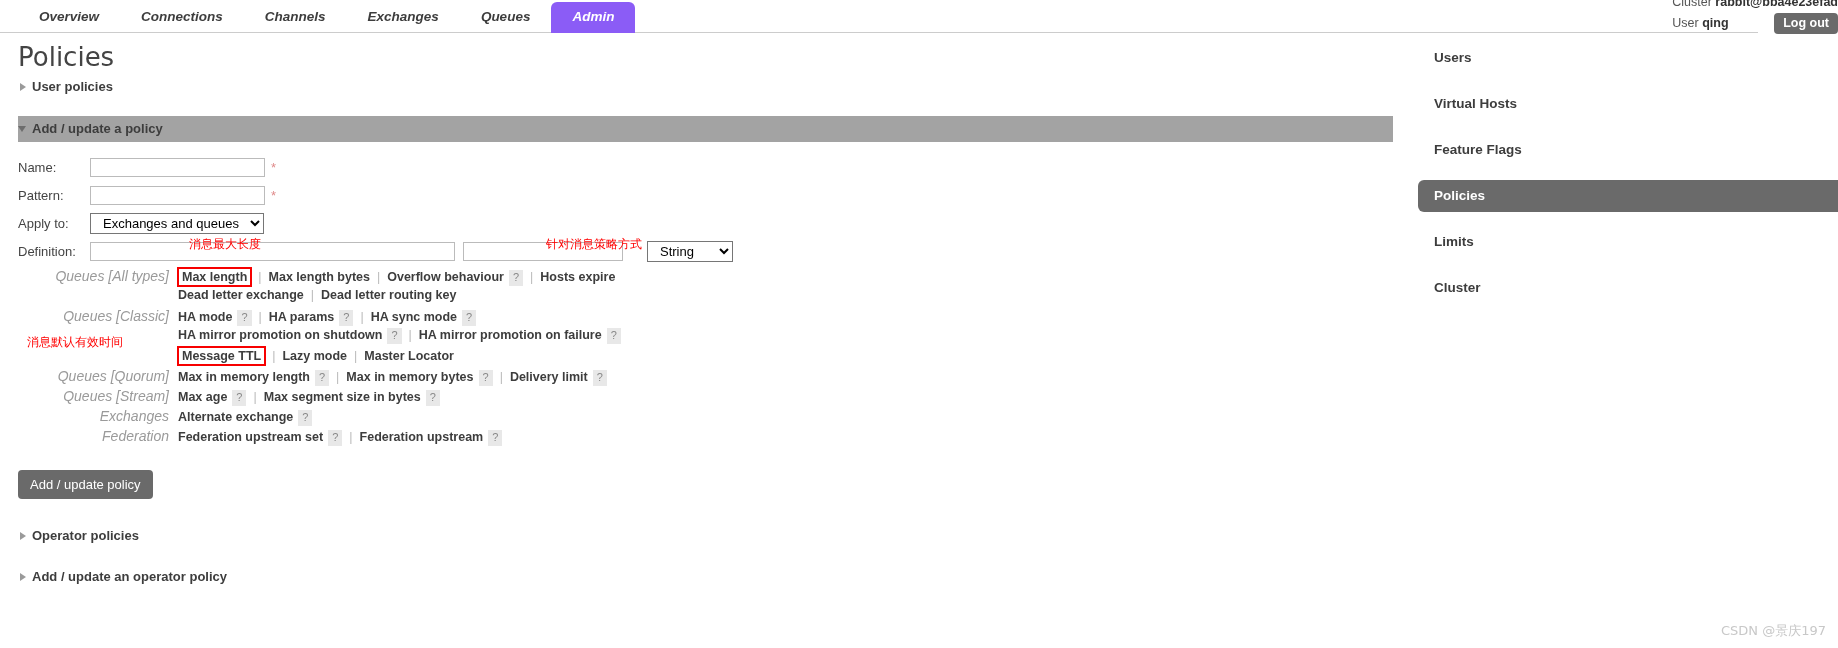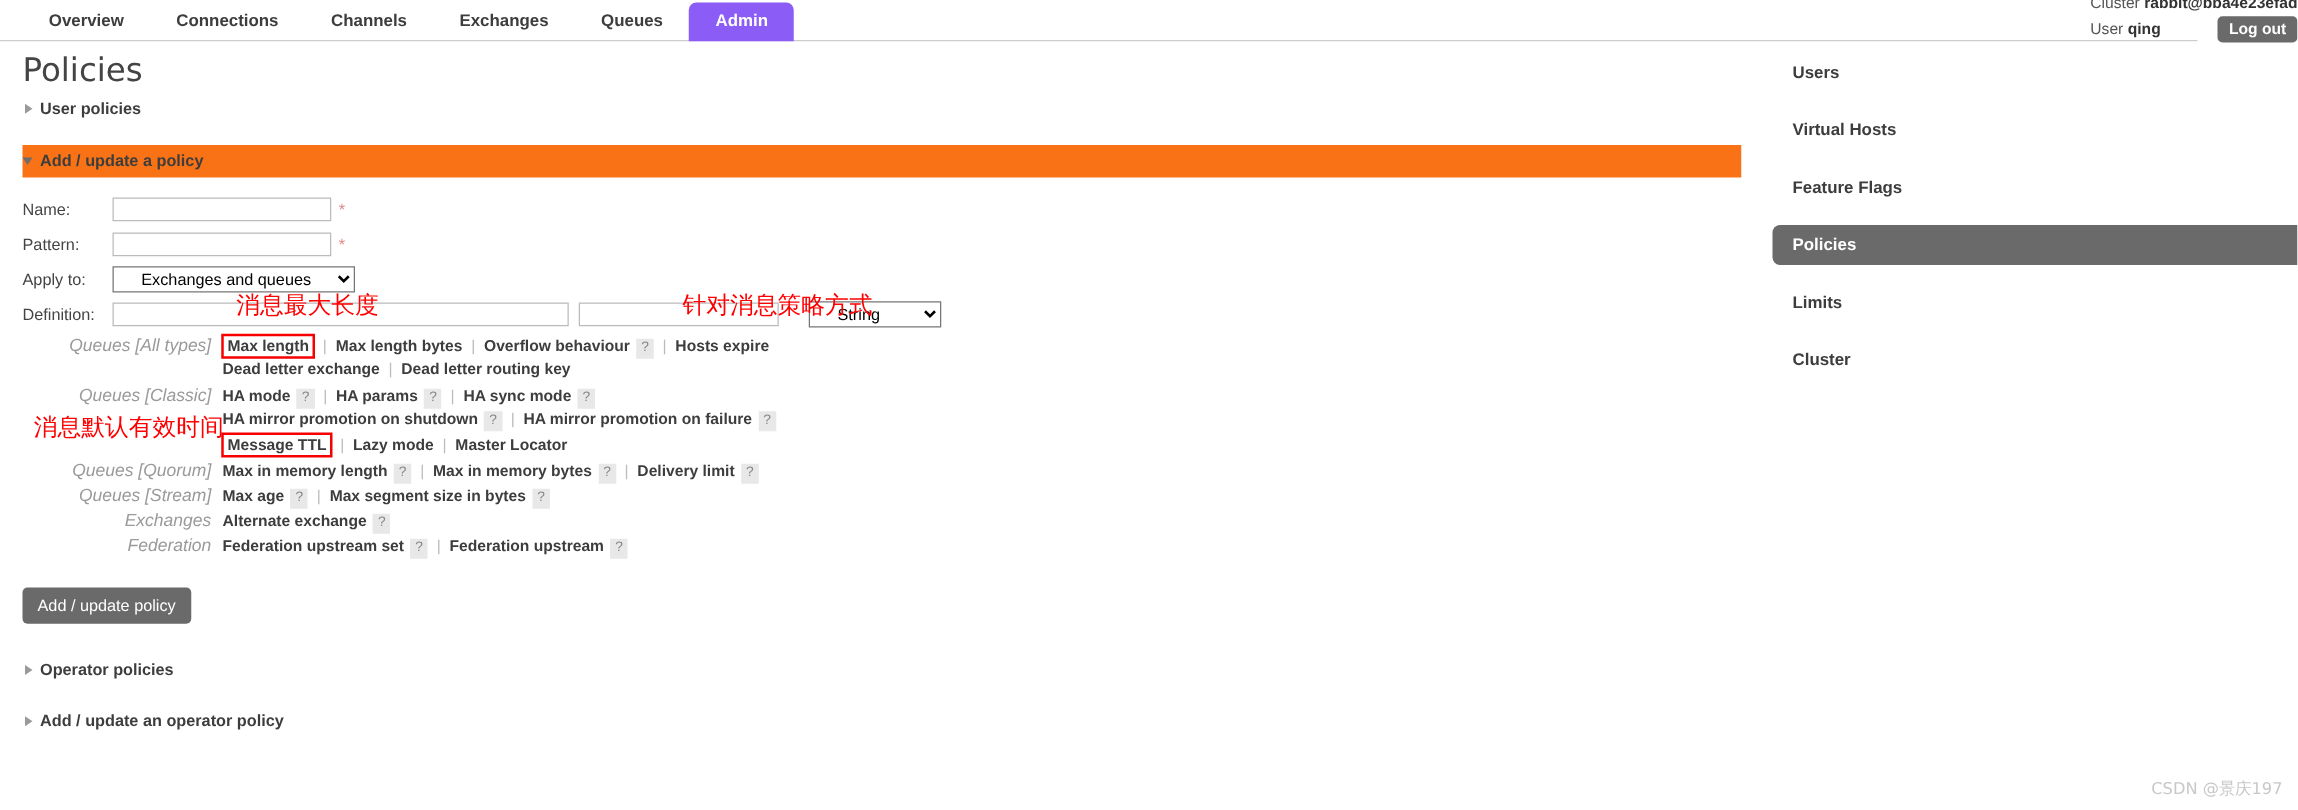--- a/index.html
+++ b/index.html
@@ -25,6 +25,7 @@
     width: 1758px;
     height: 33px;
     border-bottom: 1px solid #cccccc;
+    font-style: italic;
   }
   #nav {
     position: absolute;

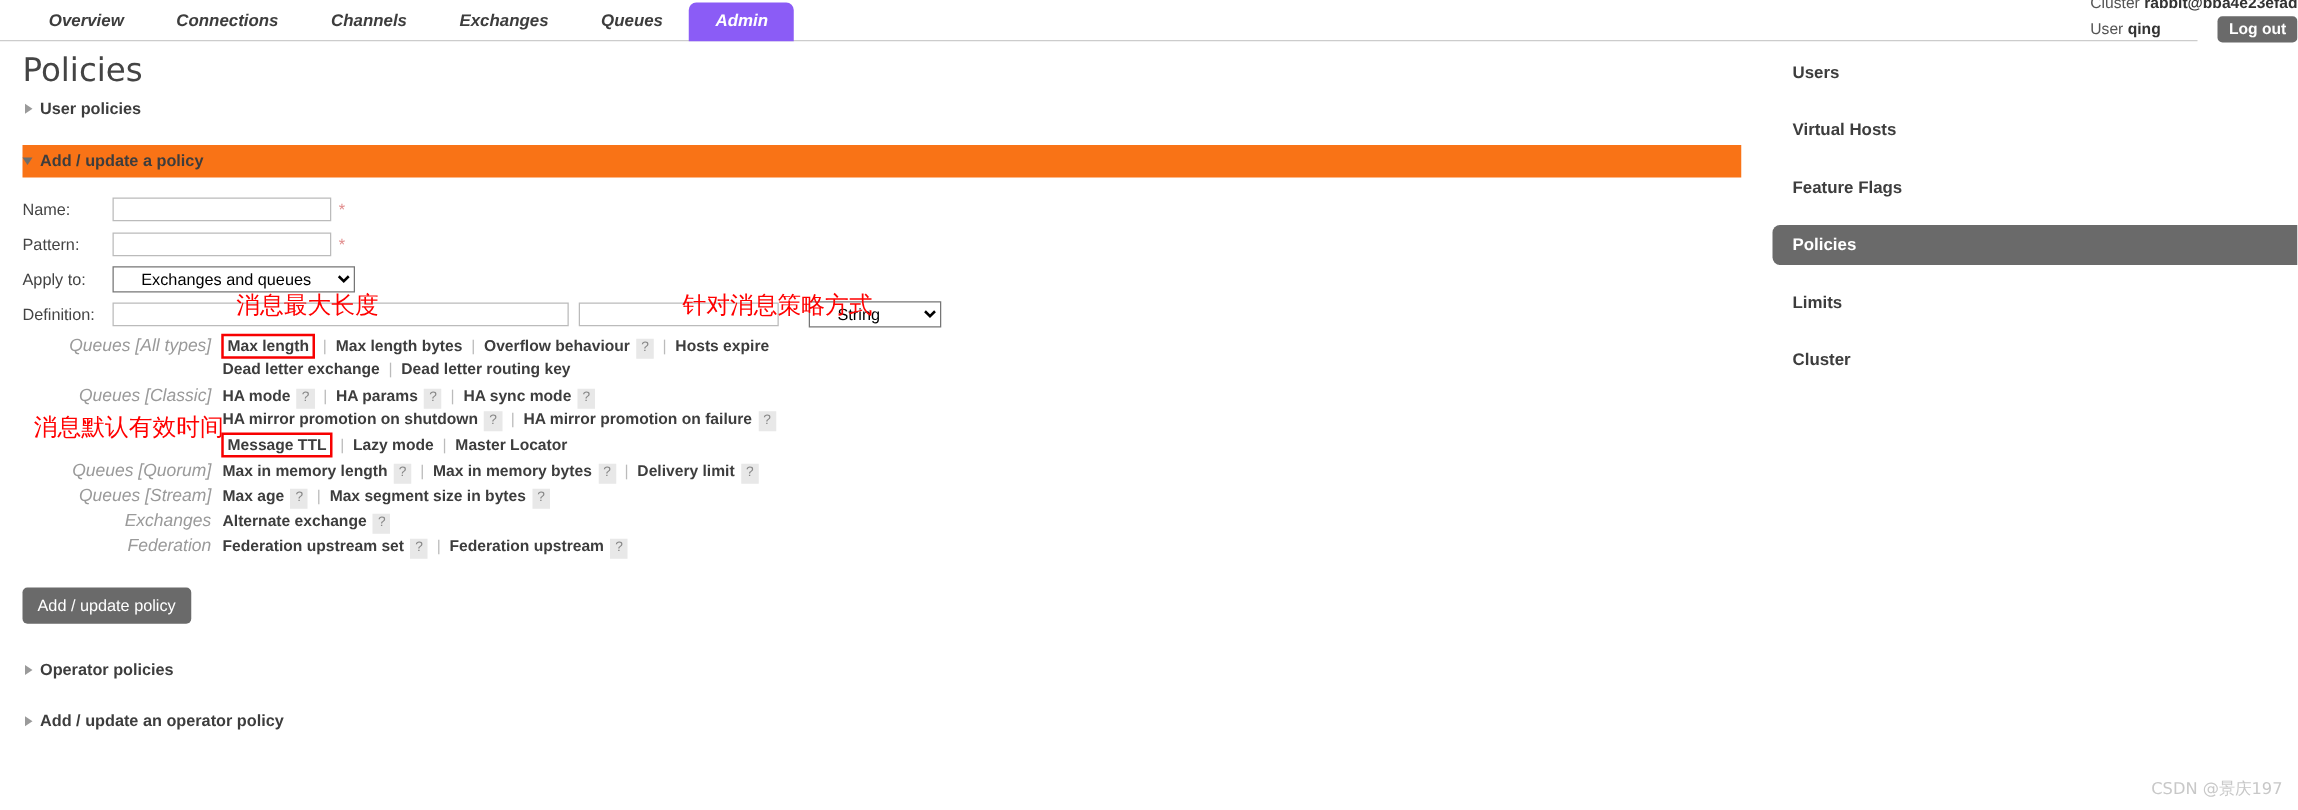--- a/index.html
+++ b/index.html
@@ -131,7 +131,7 @@
     cursor: pointer;
     line-height: 16px;
   }
-  .section-head.shaded { background: #f97316; }
+  .section-head.shaded { background: #a3a3a3; }
   .tri {
     position: absolute;
     left: 0px;

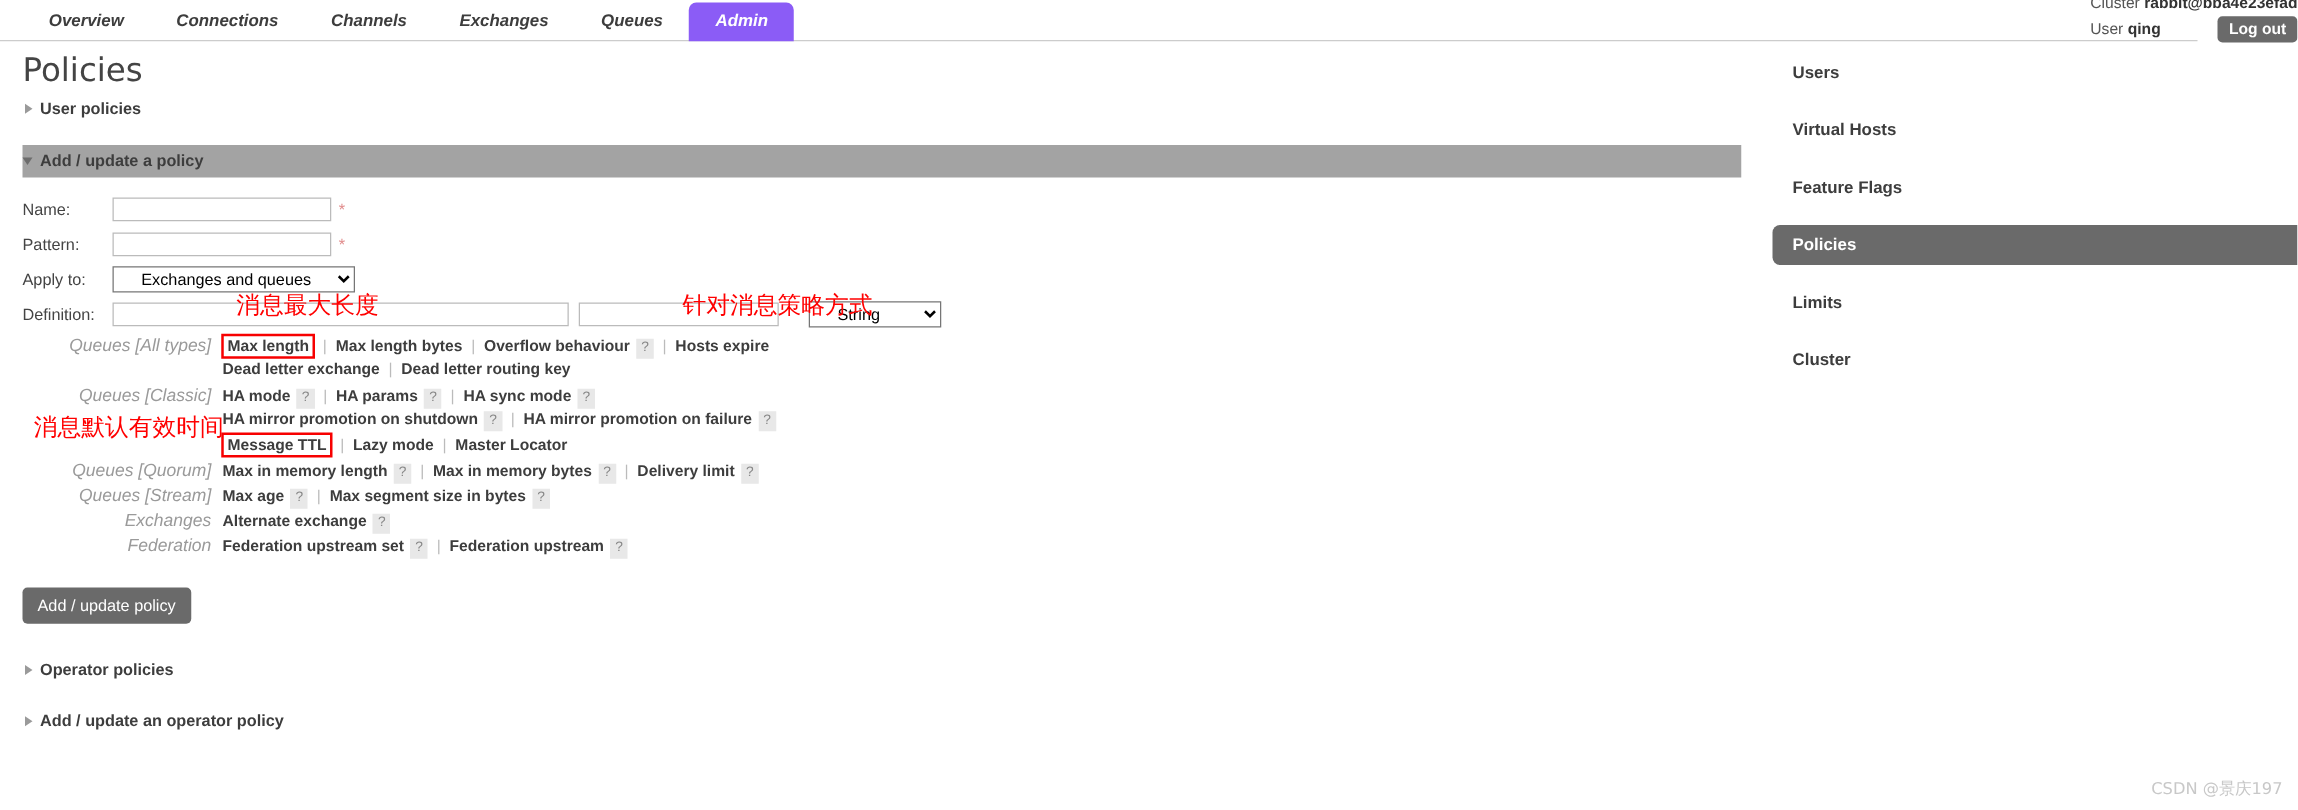--- a/index.html
+++ b/index.html
@@ -189,7 +189,7 @@
     border: 1px solid #767676;
     background: #ffffff;
     color: #000;
-    padding: 1px 18px;
+    padding: 1px 8px;
   }
   .req {
     color: #e08a8a;

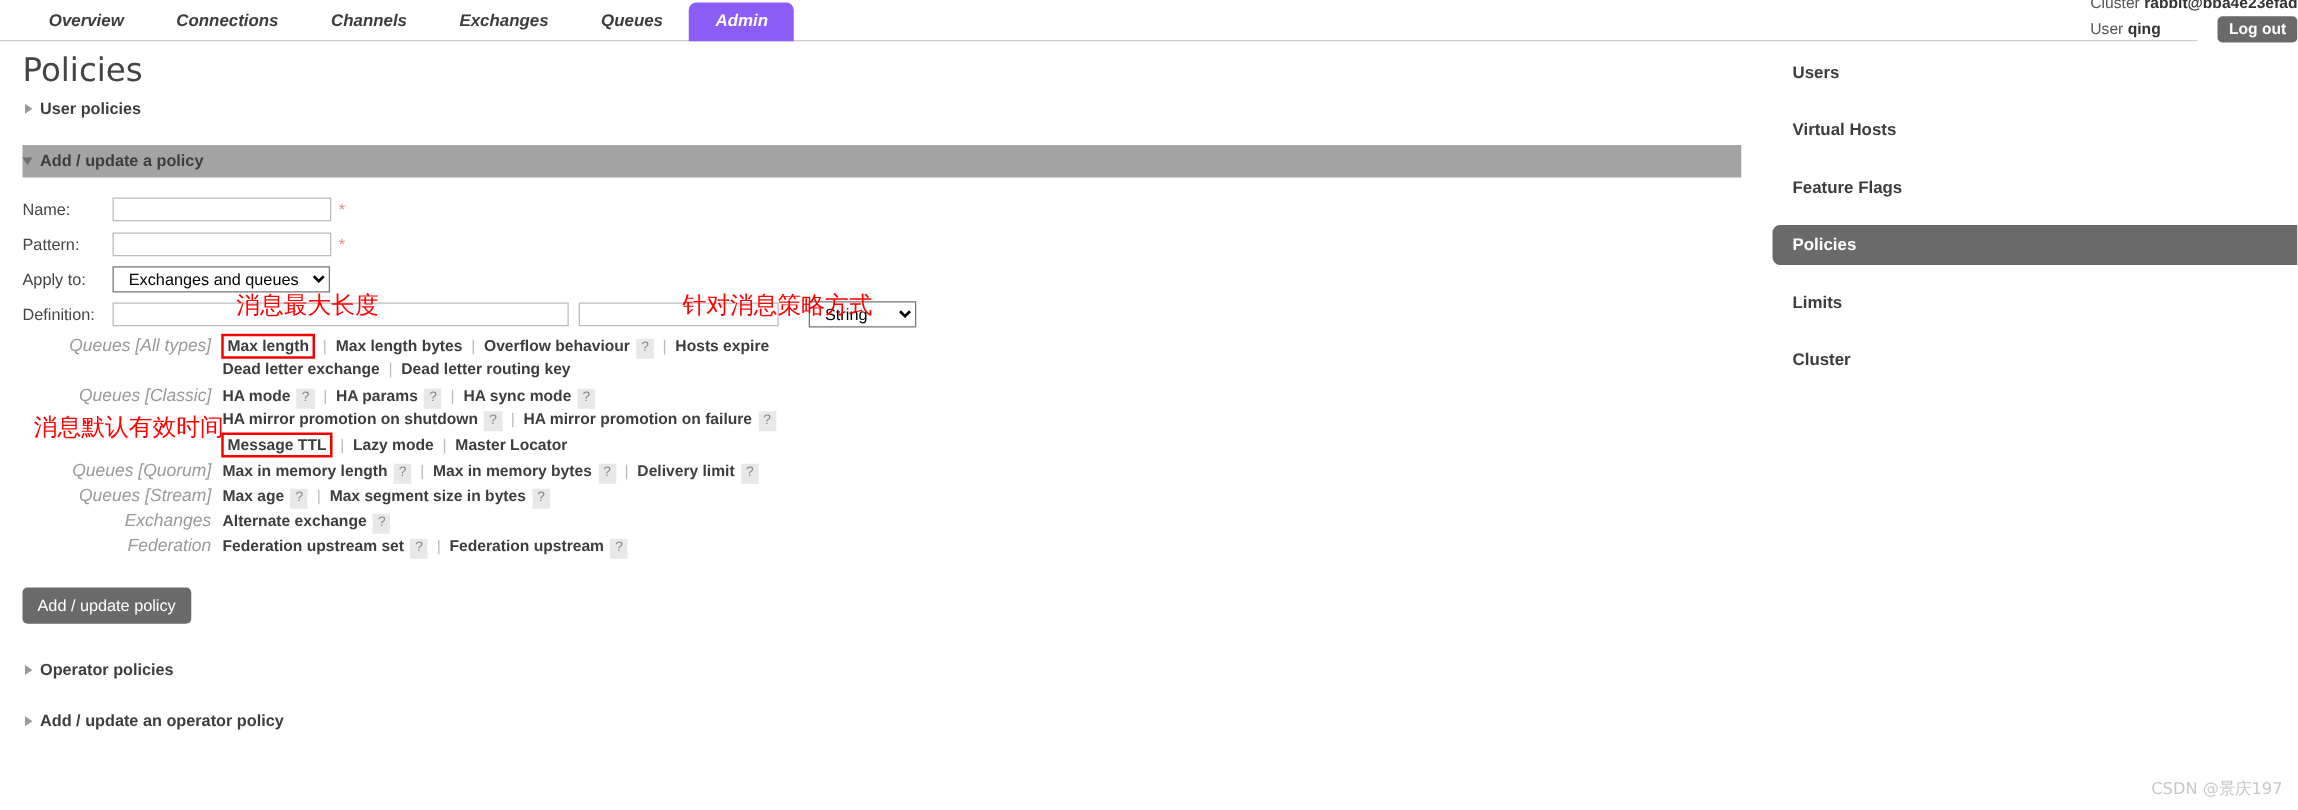--- a/index.html
+++ b/index.html
@@ -271,7 +271,7 @@
   .anno {
     position: absolute;
     color: #ff0000;
-    font-size: 19px;
+    font-size: 12px;
     font-family: Liberation Mono, monospace;
     white-space: nowrap;
     pointer-events: none;

